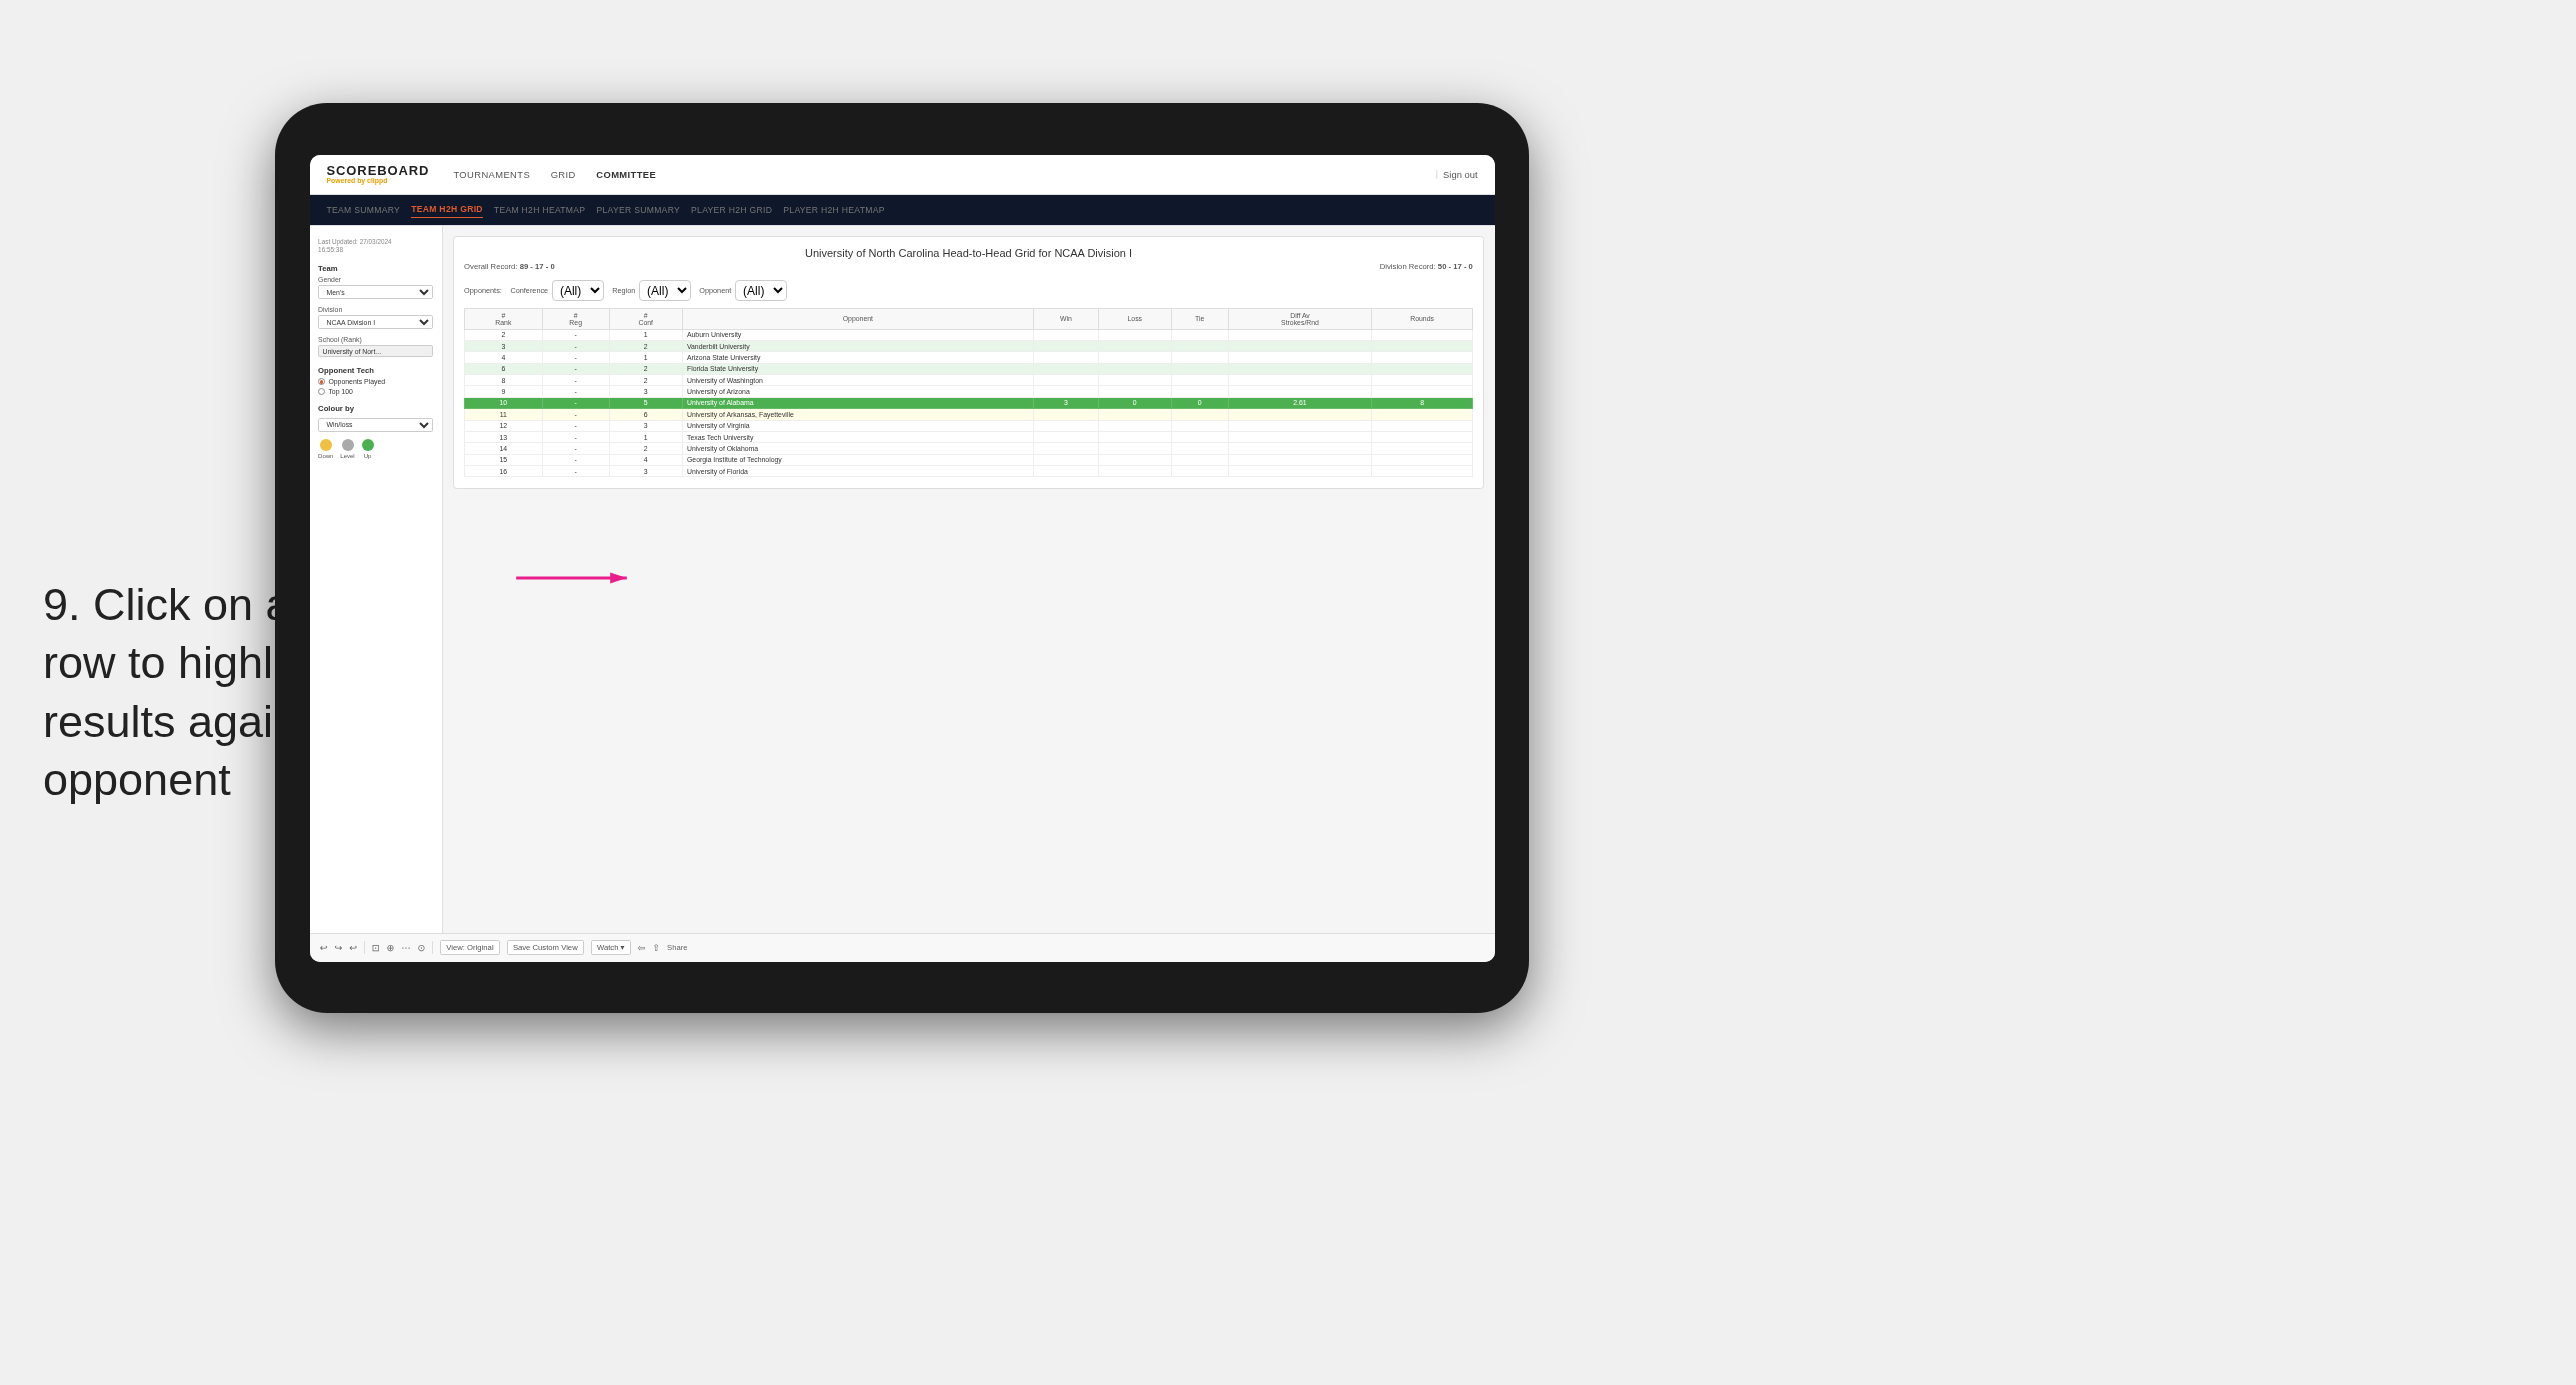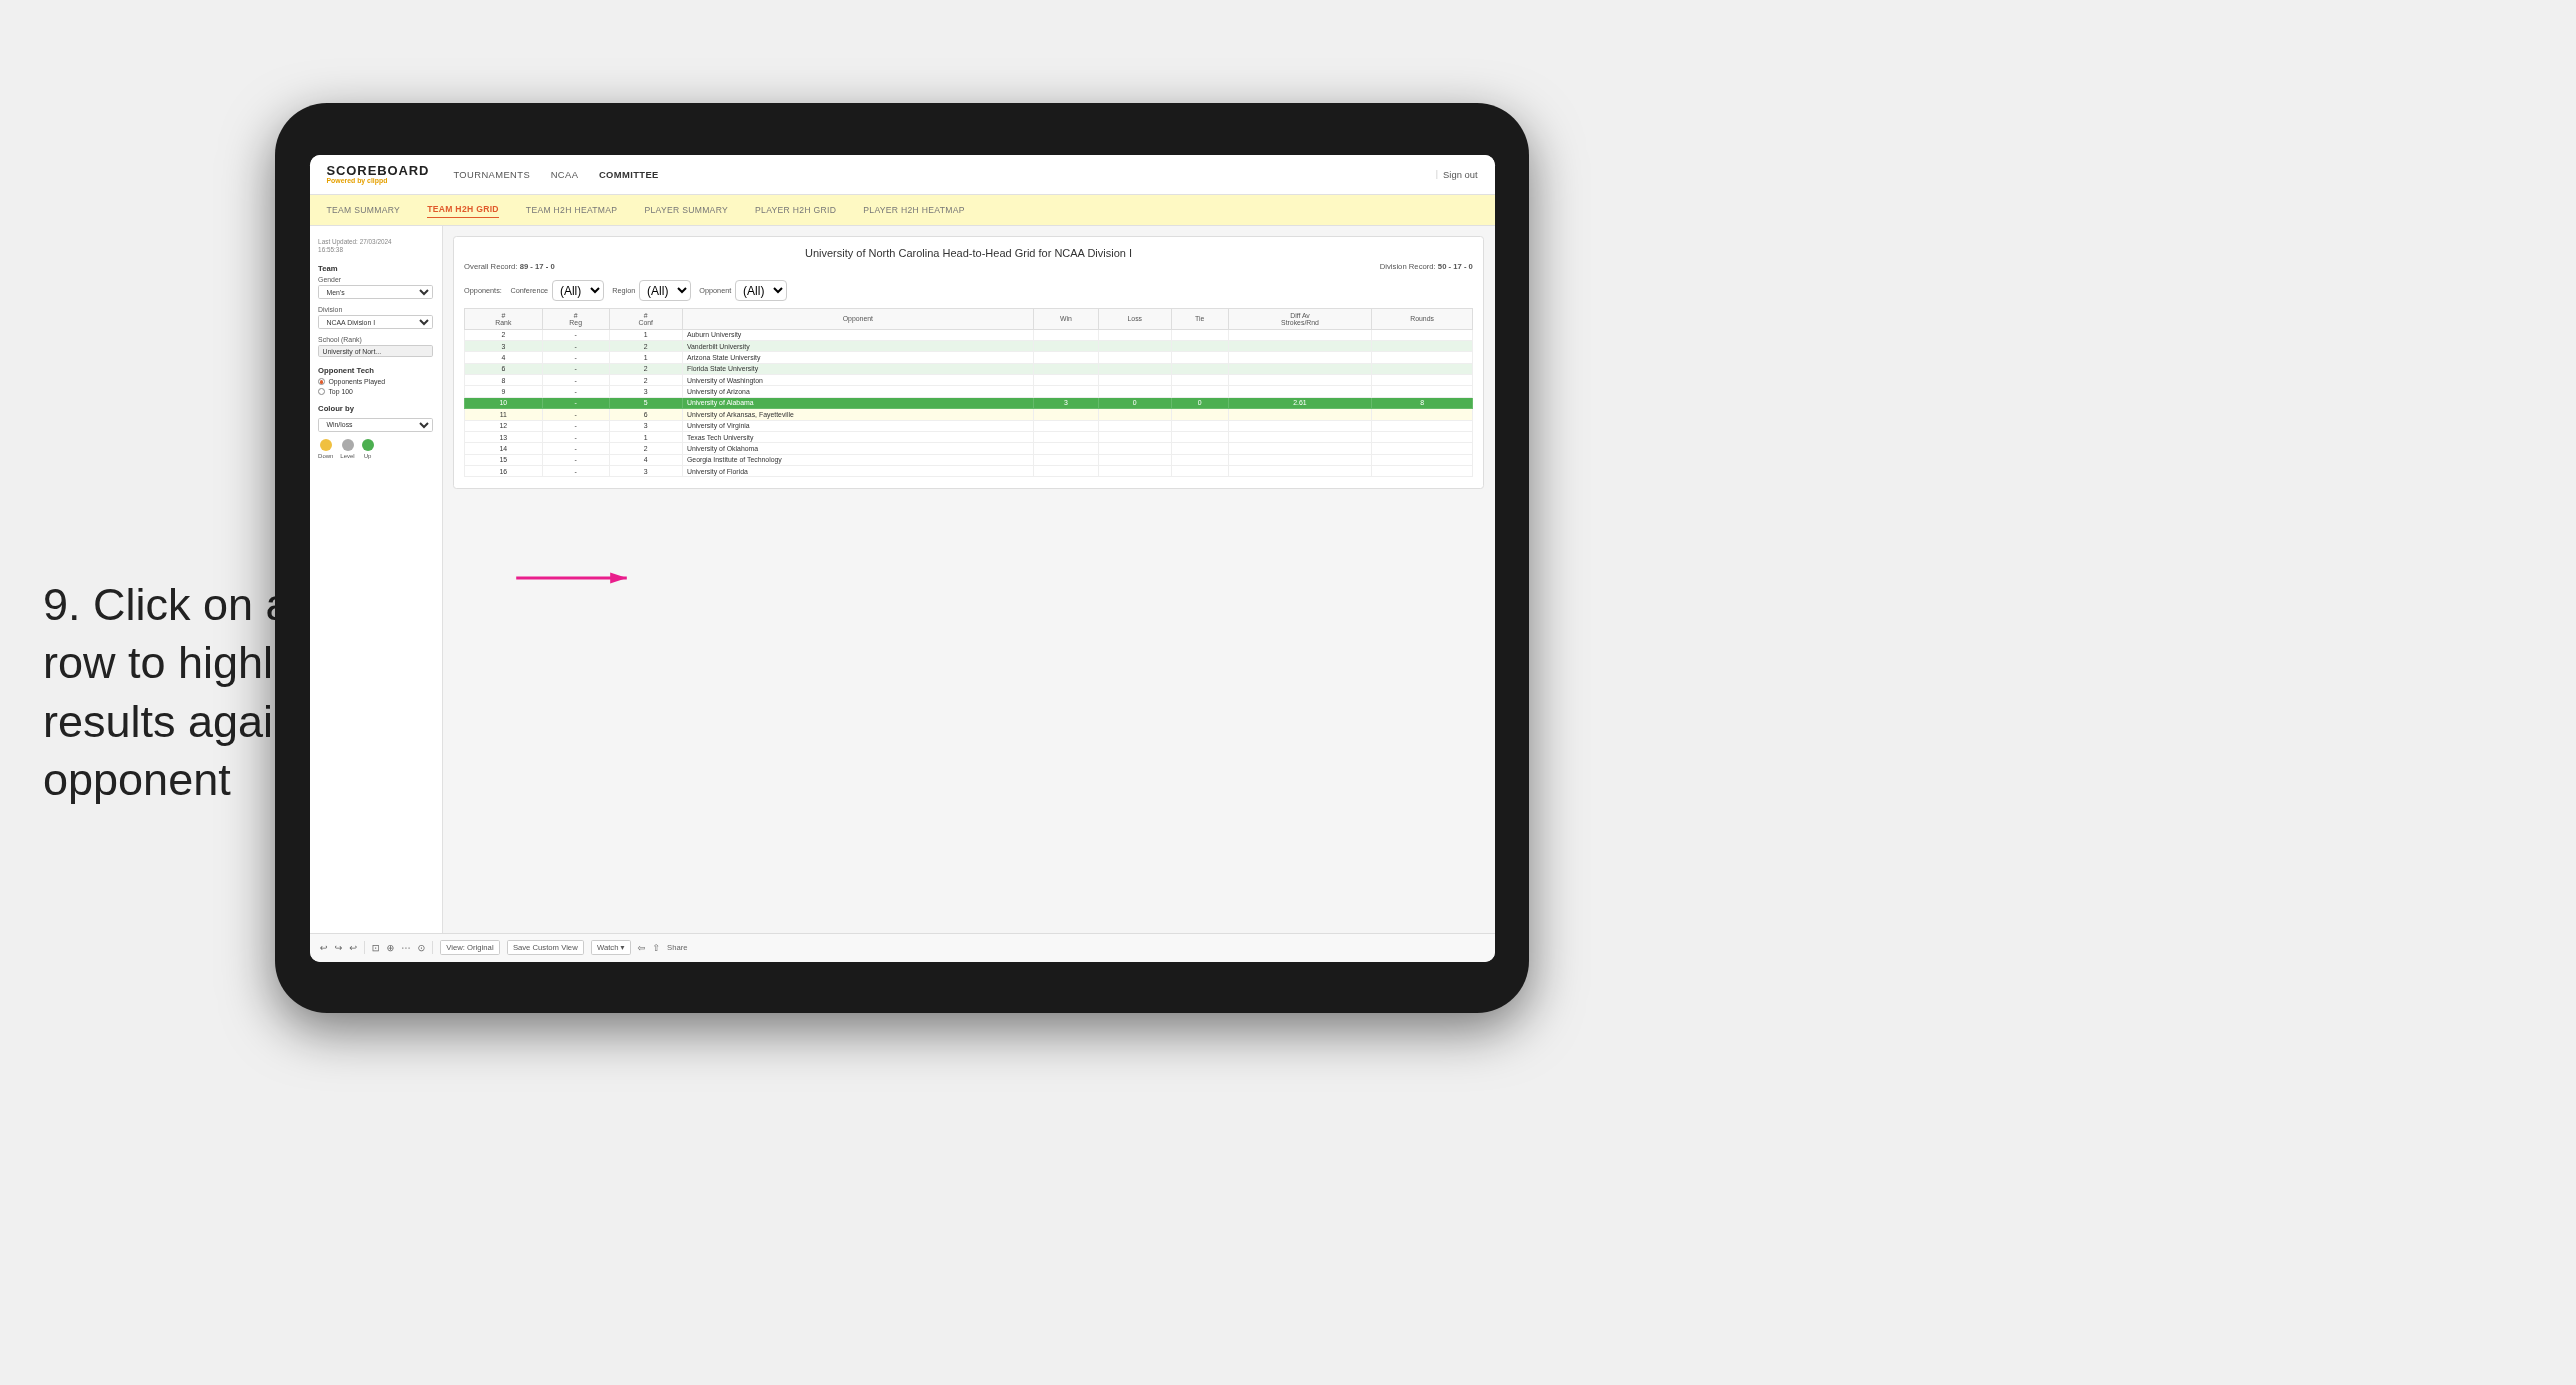--- a/index.html
+++ b/index.html
@@ -426,7 +426,7 @@
       </div>
       <div class="nav-items">
         <span class="nav-item">TOURNAMENTS</span>
-        <span class="nav-item">NCAA</span>
+        <span class="nav-item">GRID</span>
         <span class="nav-item active">COMMITTEE</span>
       </div>
       <span style="font-size:8.6px;color:#ccc;margin-right:5.2px;">|</span>

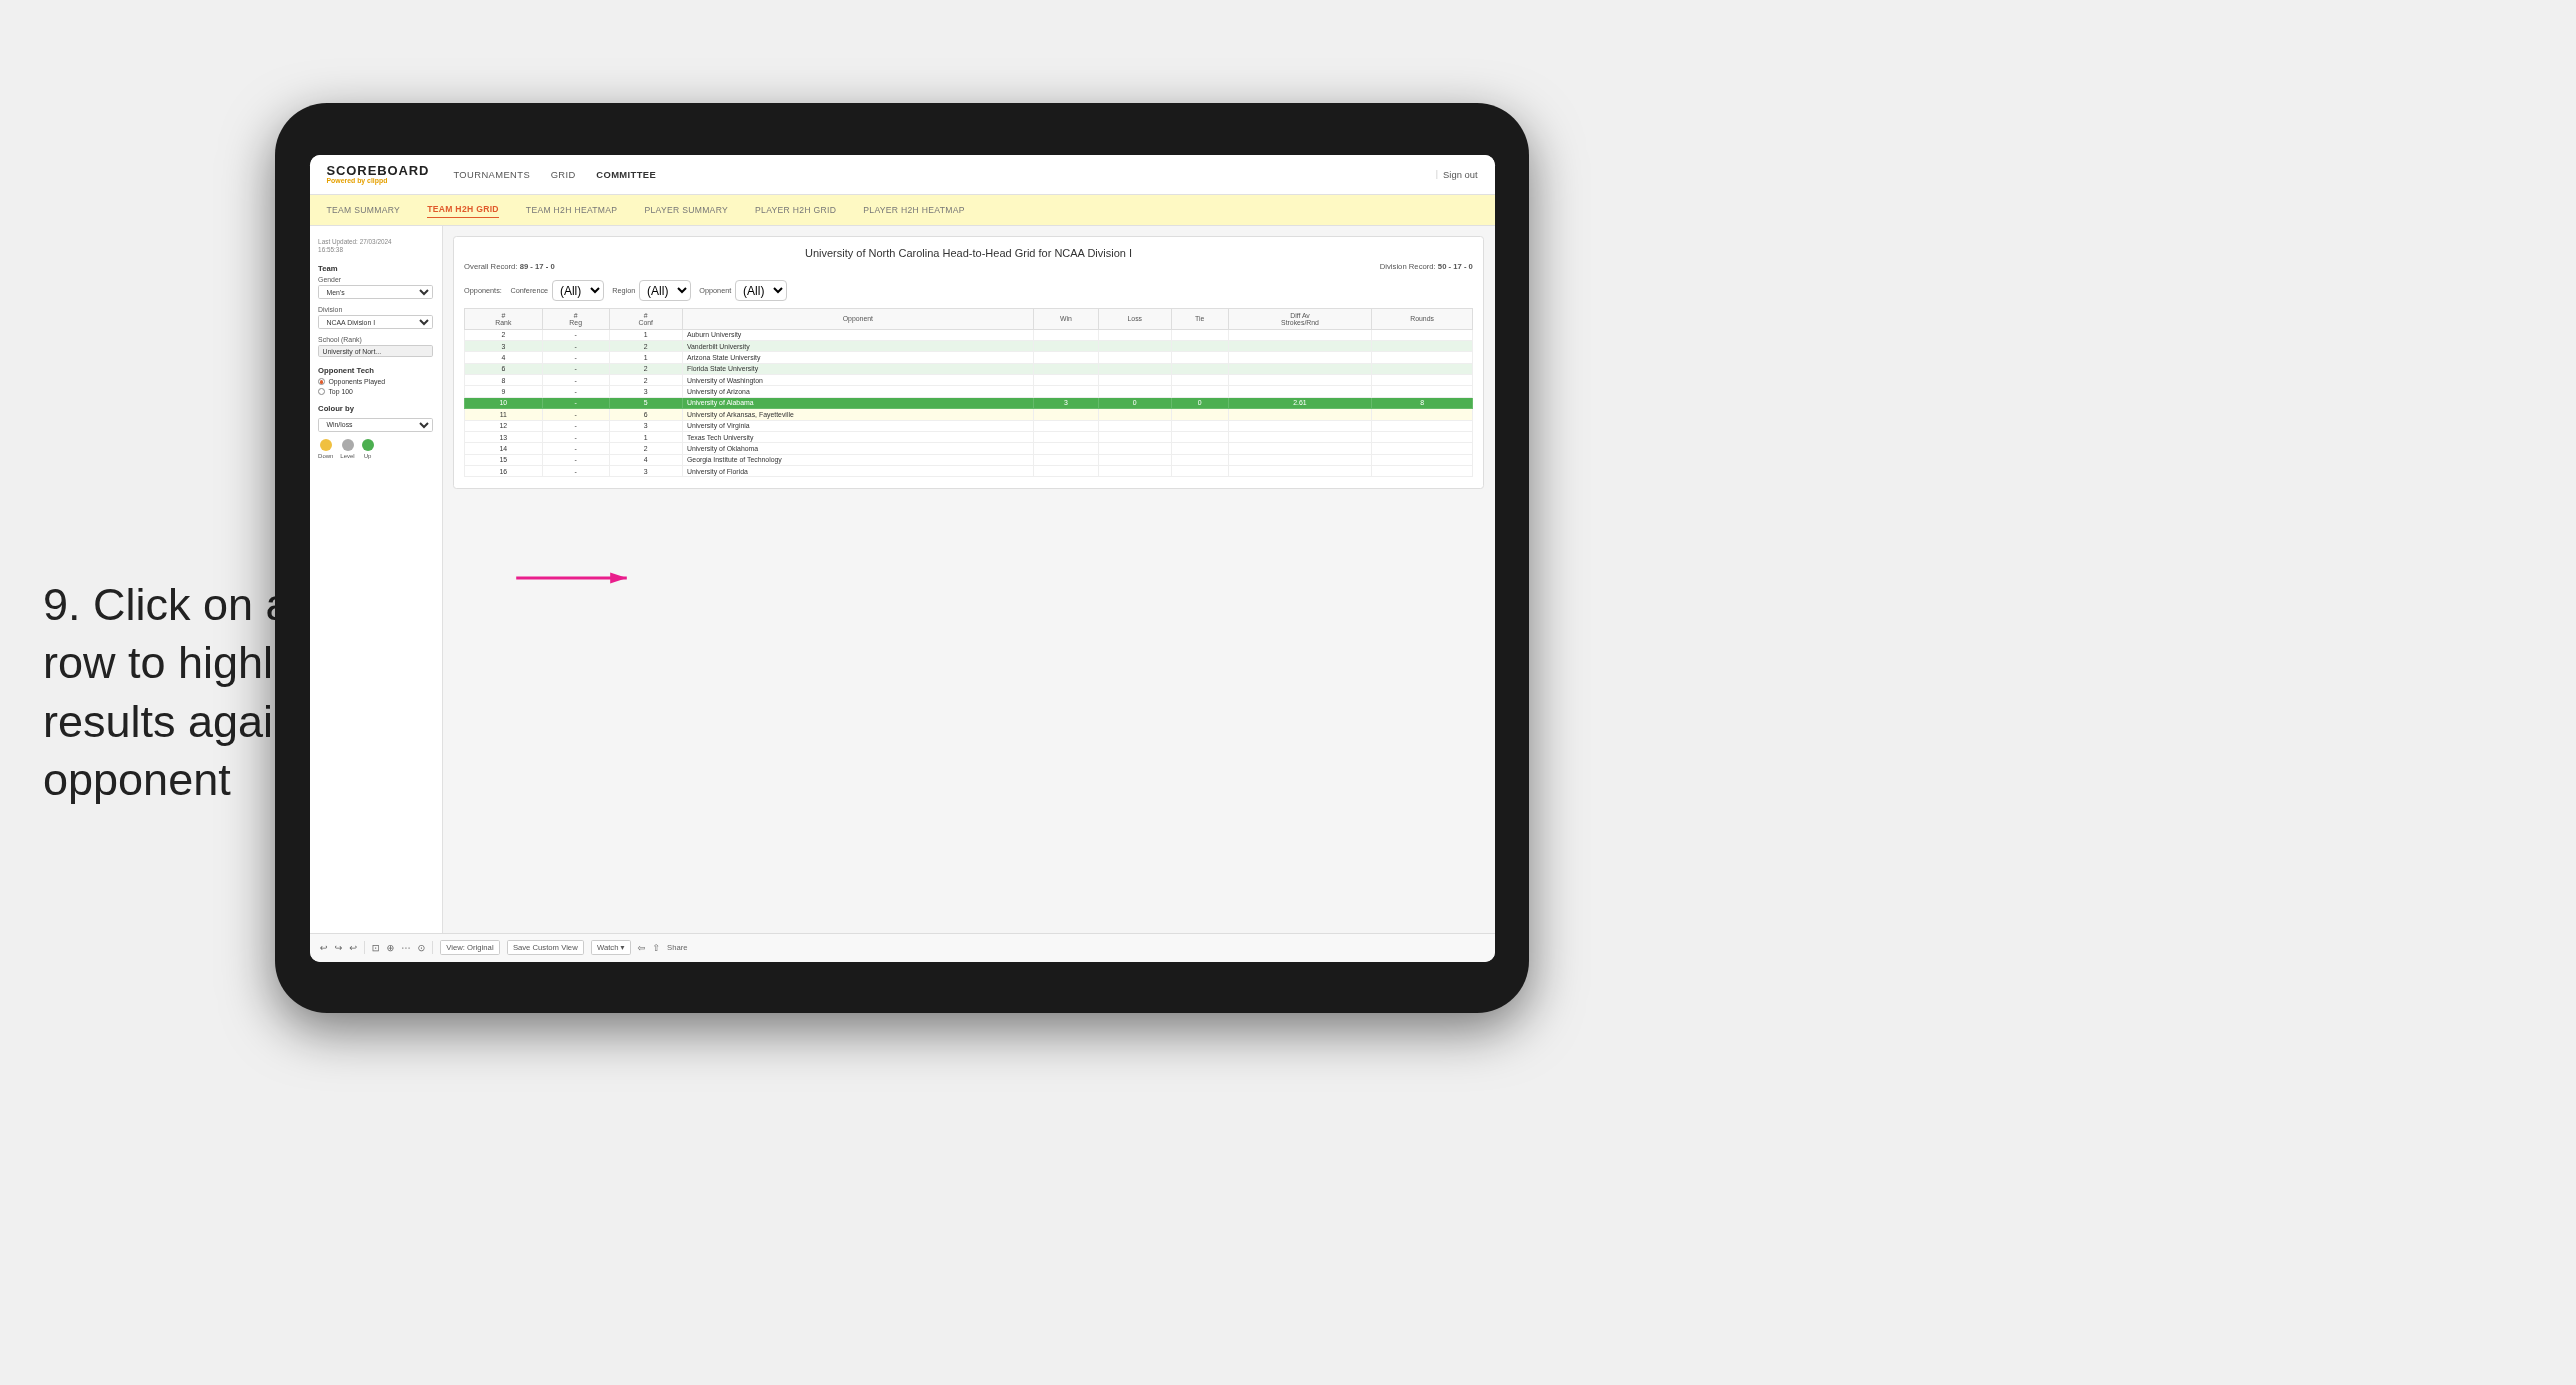--- a/index.html
+++ b/index.html
@@ -117,9 +117,9 @@
       align-items: center;
       padding: 0 17px;
       height: 31px;
-      background: #fef9c3;
+      background: #0f172a;
       border-bottom: 0.9px solid #e0e0e0;
-      gap: 27px;
+      gap: 11px;
       flex-shrink: 0;
     }
 

